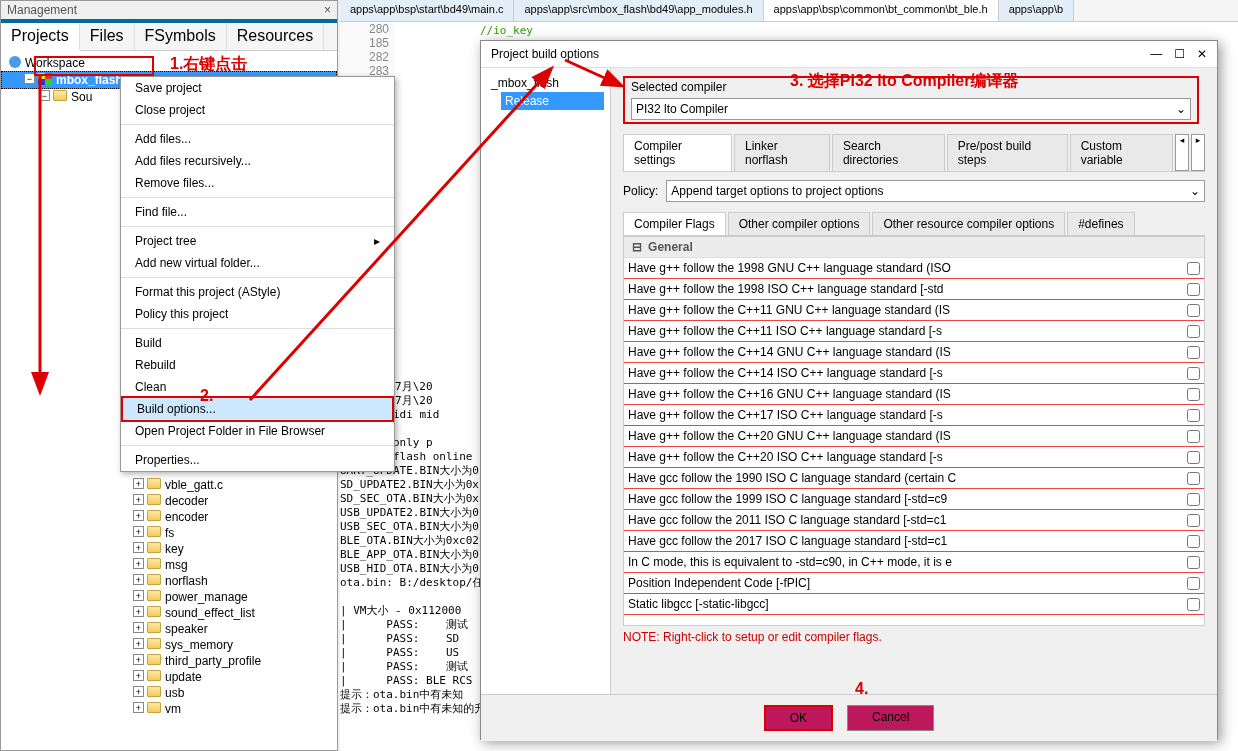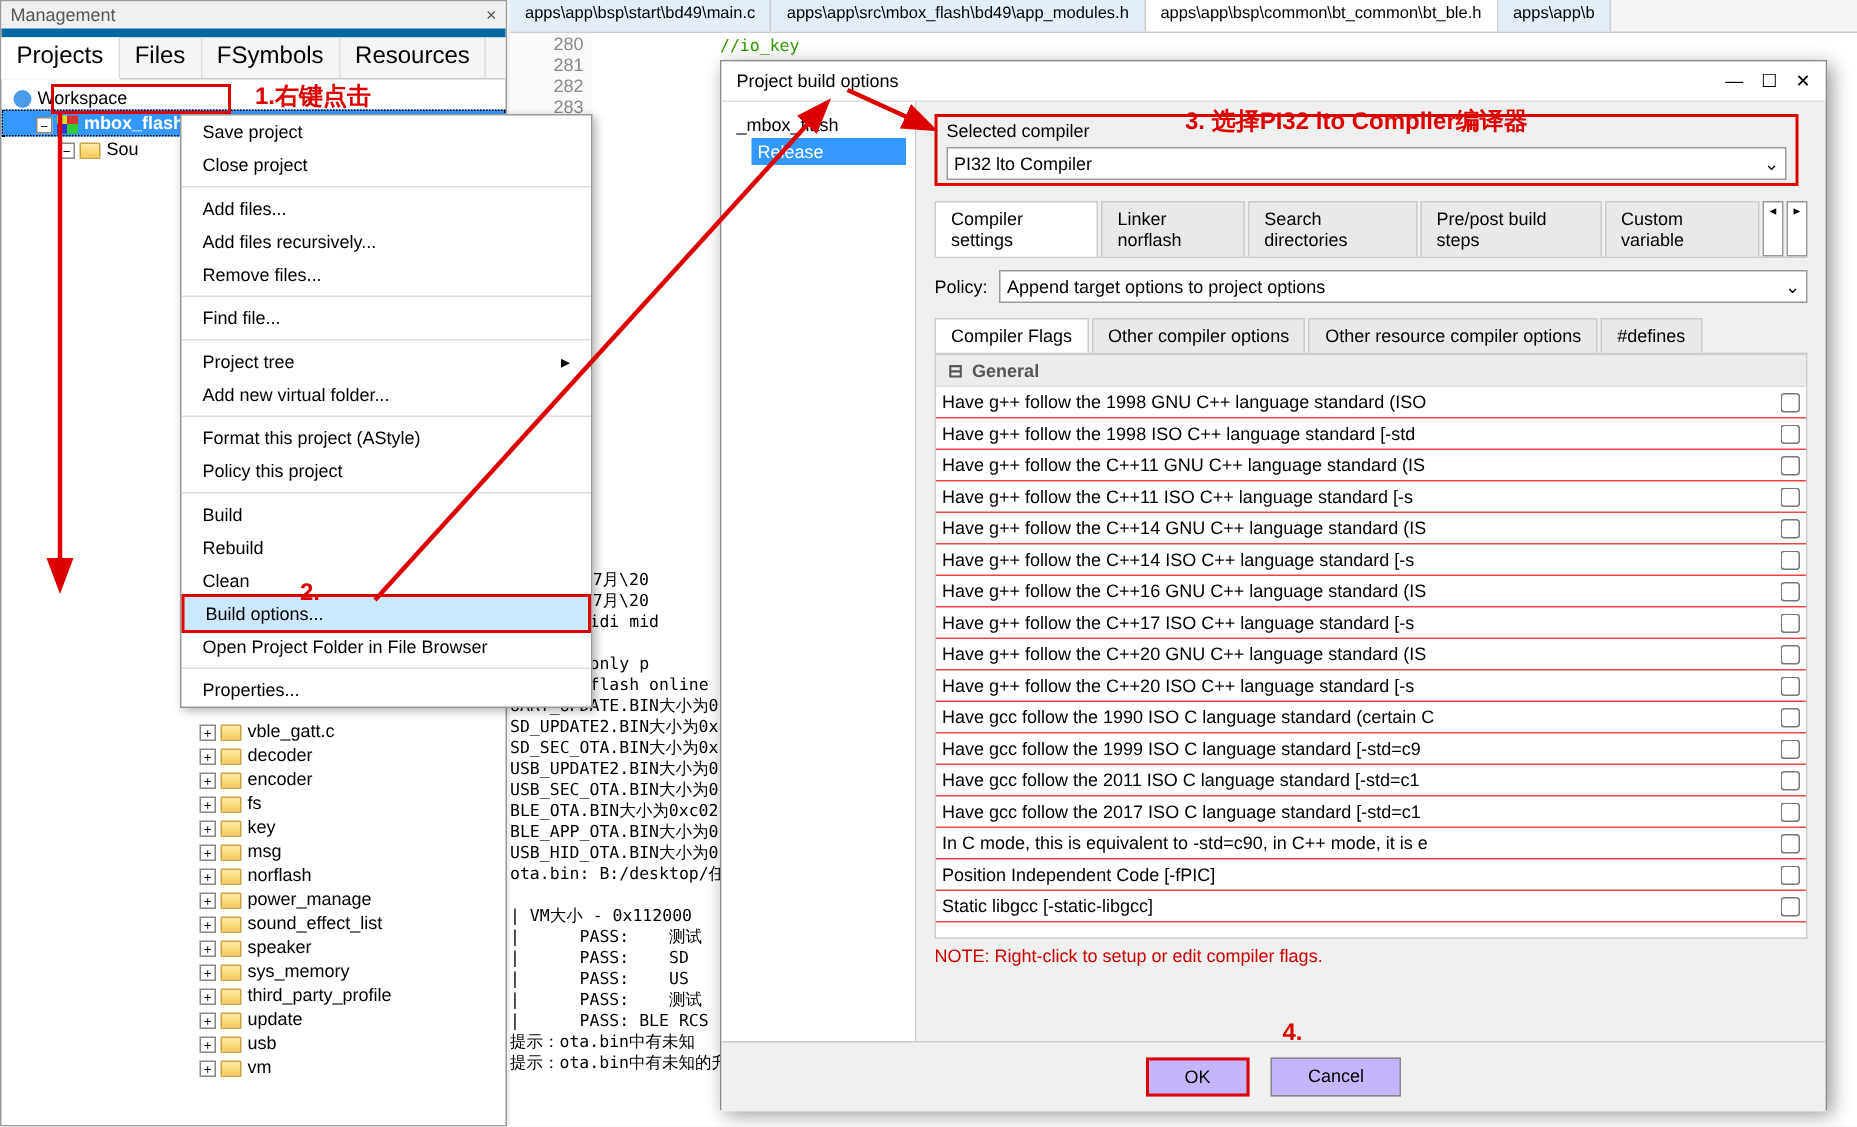--- a/index.html
+++ b/index.html
@@ -6,7 +6,7 @@
 body { background: #f0f0f0; width: 1238px; height: 751px; position: relative; overflow: hidden; }
 
 .mgmt-panel { position: absolute; left: 0; top: 0; width: 338px; height: 751px; border: 1px solid #999; background: #fff; }
-.mgmt-title { background: #f0f0f0; padding: 2px 6px; font-size: 11px; color: #555; border-bottom: 6px solid #0369a1; display: flex; justify-content: space-between; }
+.mgmt-title { background: #f0f0f0; padding: 2px 6px; font-size: 11px; color: #555; border-bottom: 4px solid #0369a1; display: flex; justify-content: space-between; }
 .mgmt-tabs { display: flex; background: #f5f5f5; border-bottom: 1px solid #ccc; }
 .mgmt-tab { padding: 4px 10px; border-right: 1px solid #ddd; cursor: pointer; font-size: 16px; }
 .mgmt-tab.active { background: #fff; border-bottom: 2px solid #fff; margin-bottom: -1px; }

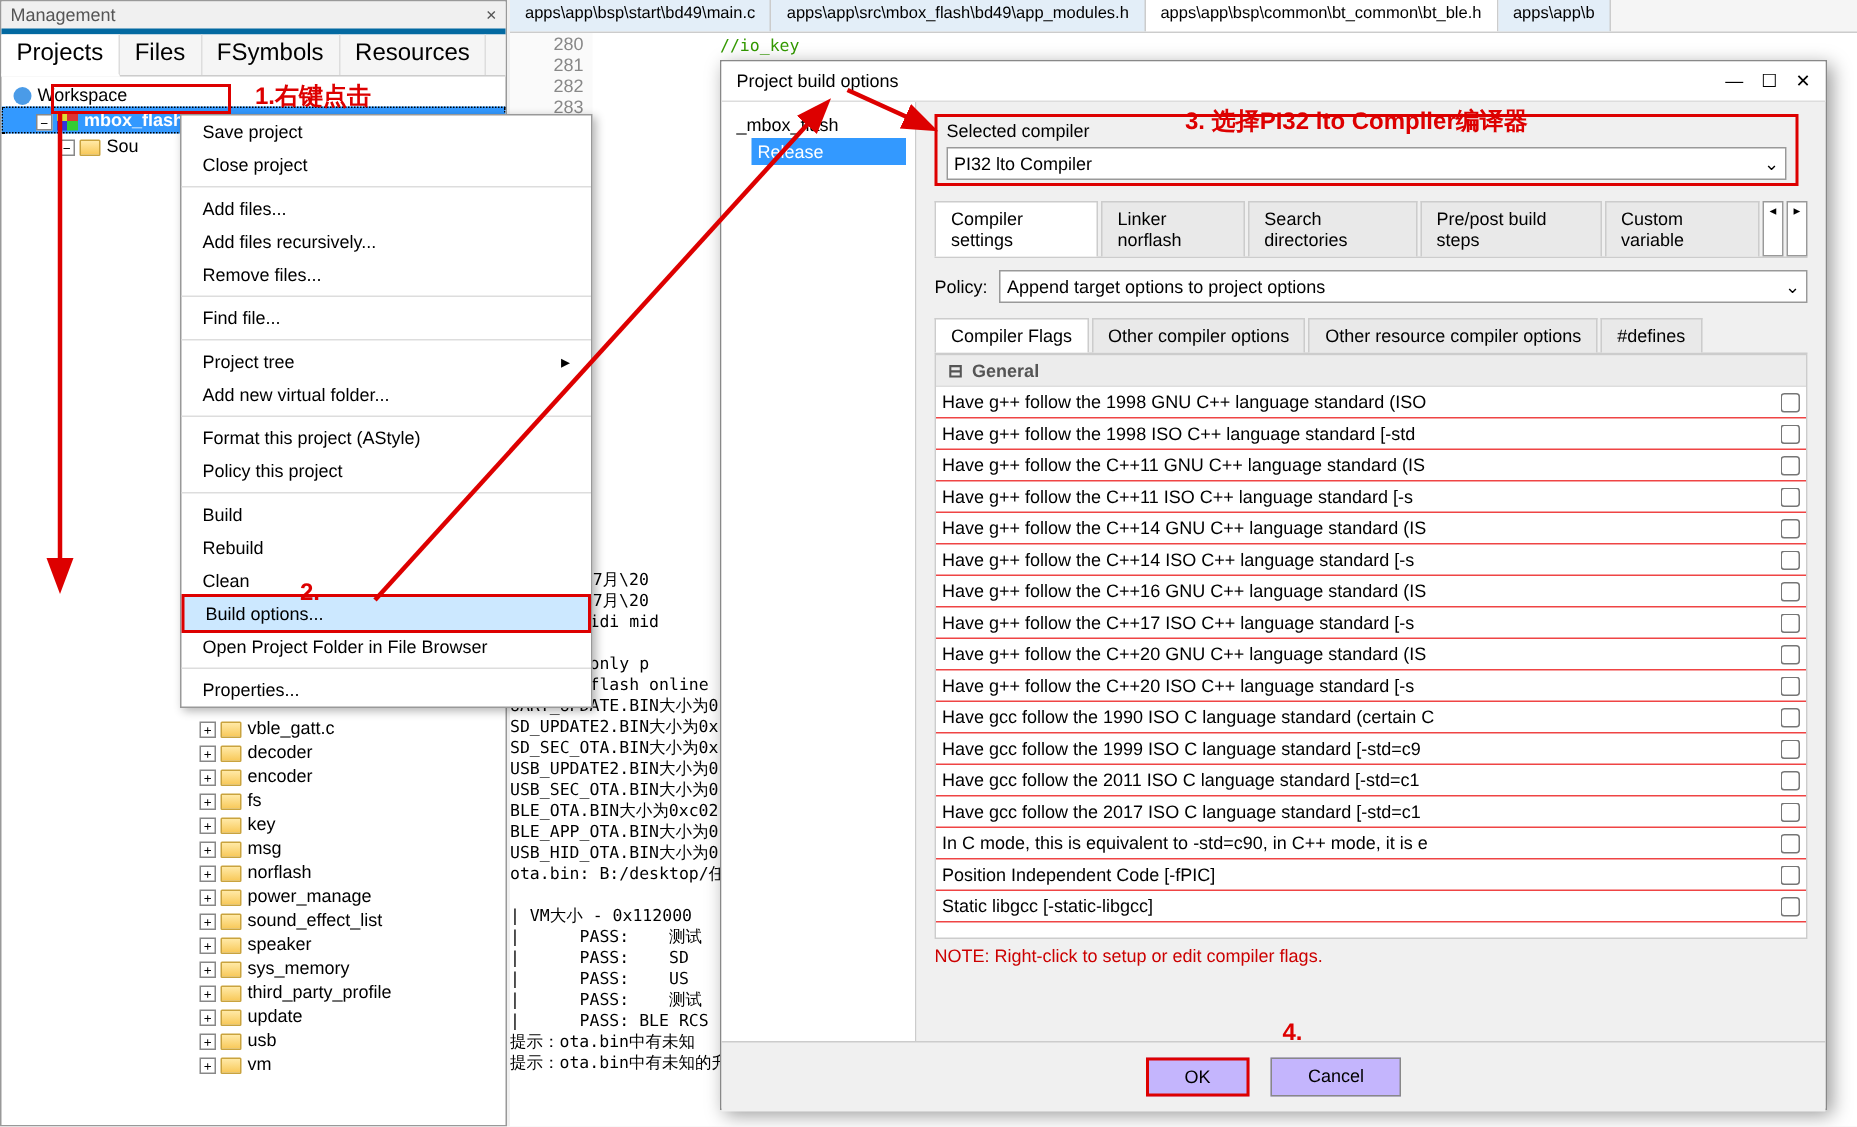--- a/index.html
+++ b/index.html
@@ -237,7 +237,7 @@
   </div>
   <div class="editor-gutter">
     <div>280</div>
-      <div>281</div>
+      <div>185</div>
     <div>282</div>
       <div>283</div>
   </div>

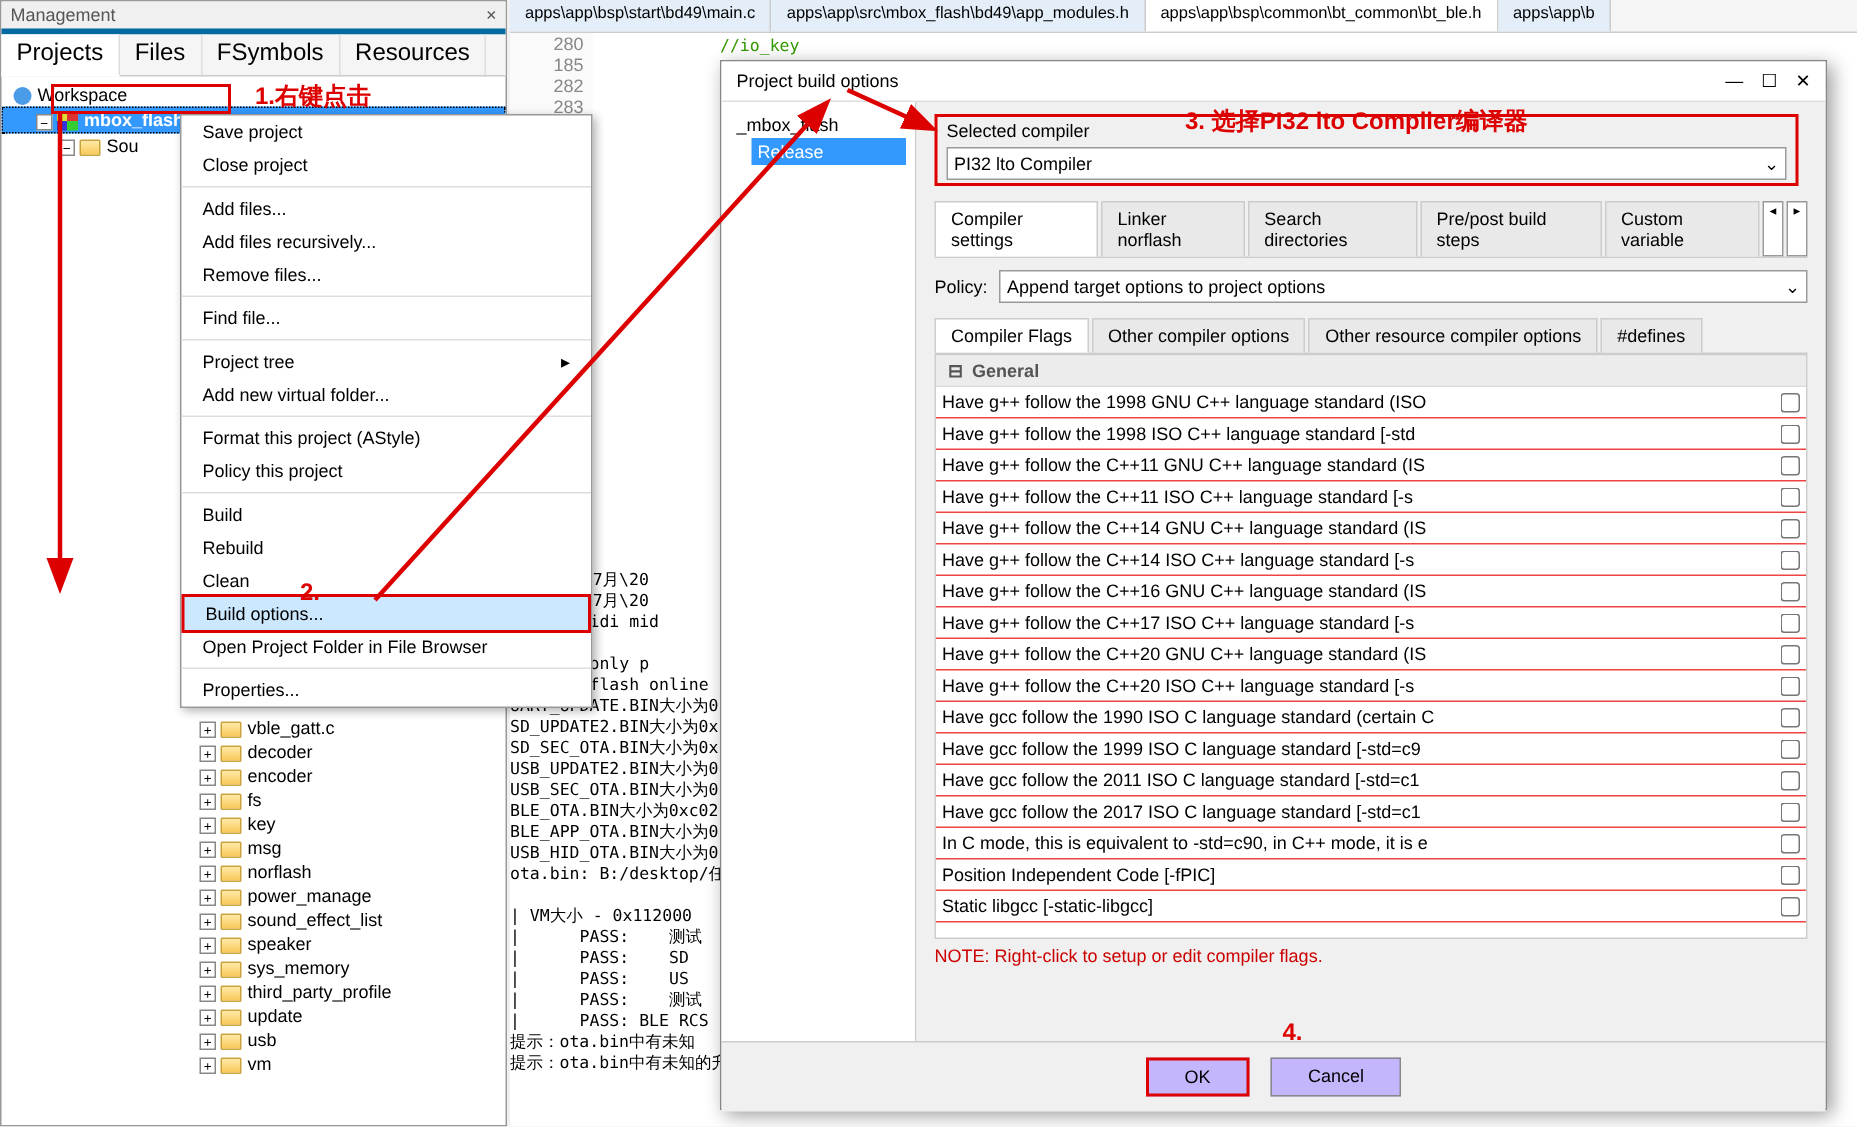--- a/index.html
+++ b/index.html
@@ -12,7 +12,7 @@
 .mgmt-tab.active { background: #fff; border-bottom: 2px solid #fff; margin-bottom: -1px; }
 
 .tree { padding: 4px 0; overflow: auto; height: calc(100% - 40px); }
-.tree-row { display: flex; align-items: flex-end; padding: 1px 4px; white-space: nowrap; }
+.tree-row { display: flex; align-items: flex-start; padding: 1px 4px; white-space: nowrap; }
 .tree-row.selected { background: #3399ff; color: #fff; border: 1px dotted #000; }
 .tree-indent { display: inline-block; }
 .tree-toggle { width: 11px; height: 11px; border: 1px solid #888; display: inline-flex; align-items: center; justify-content: center; font-size: 9px; margin-right: 3px; background: #fff; color: #000; cursor: pointer; }

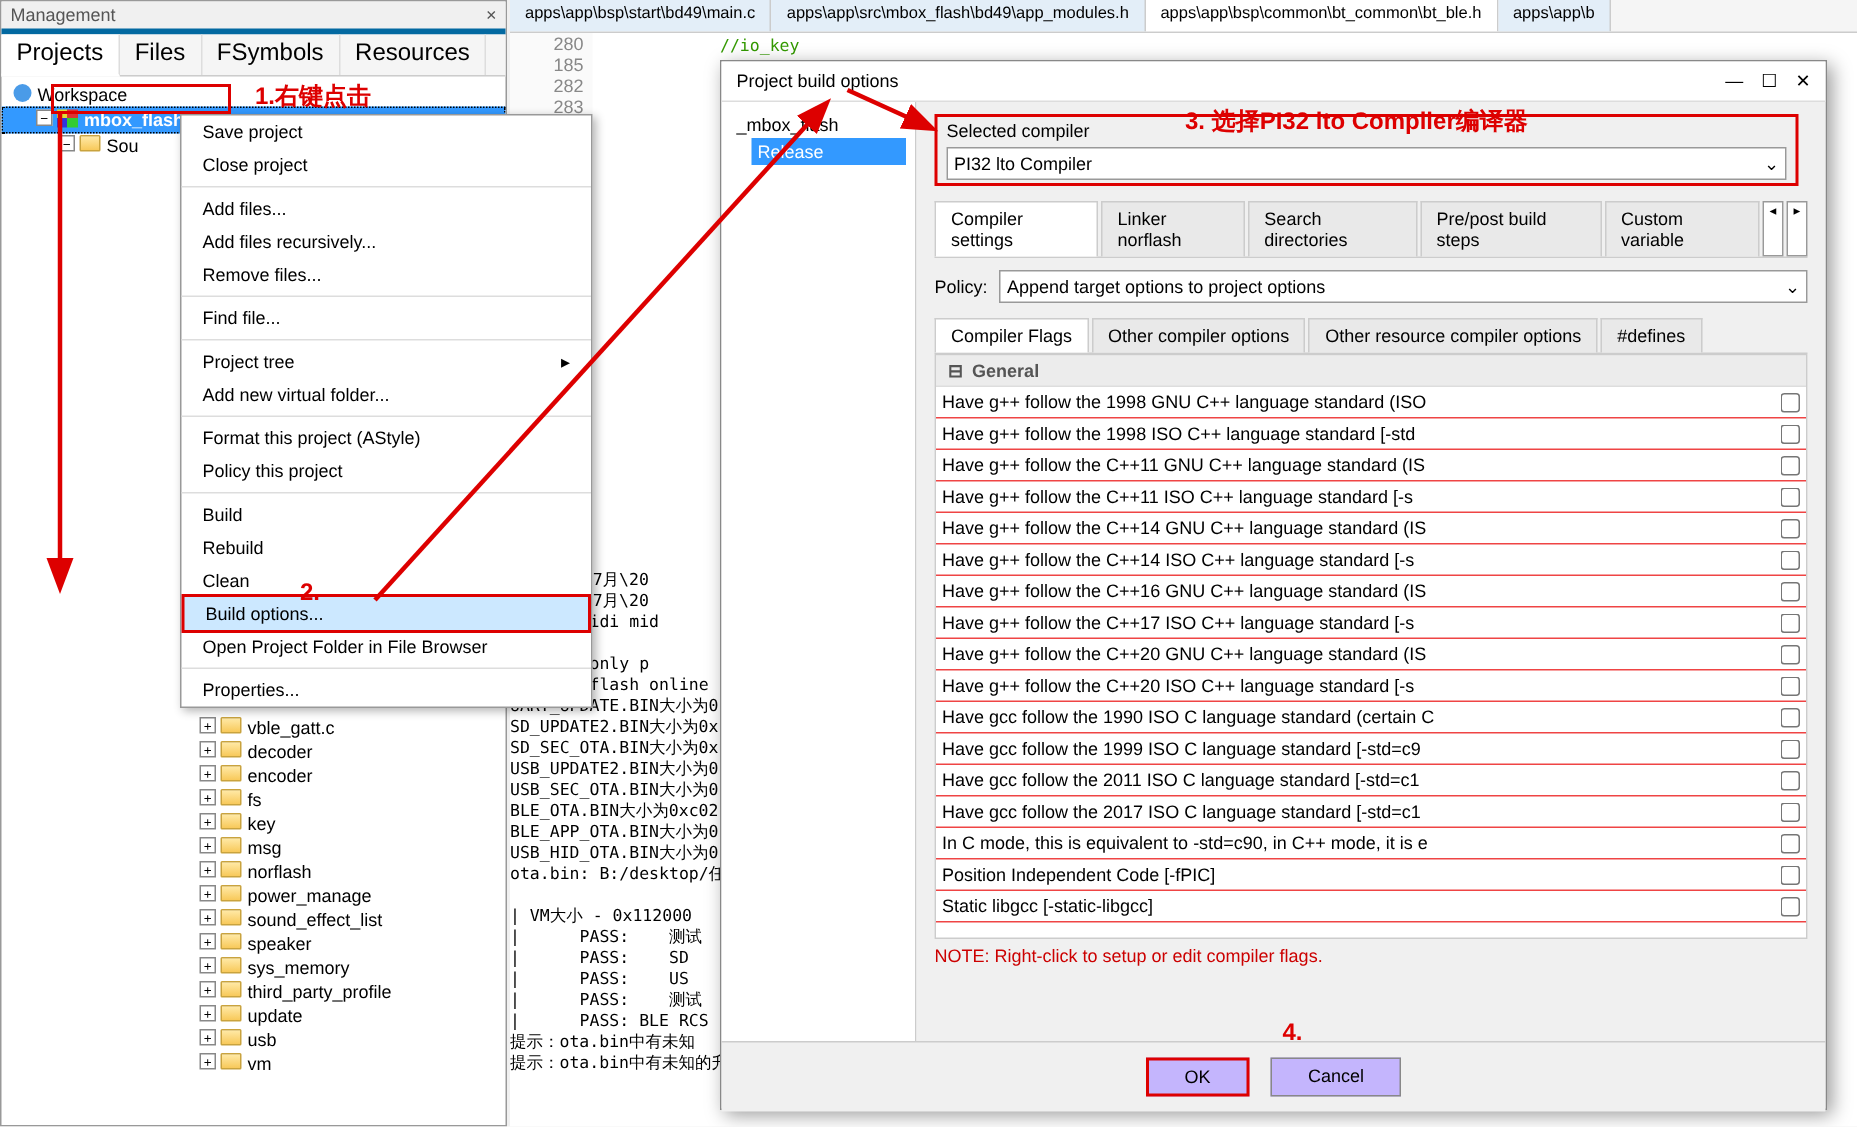--- a/index.html
+++ b/index.html
@@ -67,7 +67,7 @@
 .note { color: #c00; margin-top: 4px; font-size: 12px; }
 
 .dialog-footer { display: flex; justify-content: center; gap: 14px; padding: 10px; border-top: 1px solid #ccc; background: #f0f0f0; }
-.btn { padding: 4px 24px; border: 1px solid #888; background: #c4b5fd; cursor: pointer; }
+.btn { padding: 4px 24px; border: 1px solid #888; background: #be185d; cursor: pointer; }
 .btn.primary { border: 2px solid #d00; }
 
 .anno { position: absolute; color: #d00; font-weight: bold; font-size: 16px; z-index: 200; font-family: SimSun, sans-serif; pointer-events: none; }

